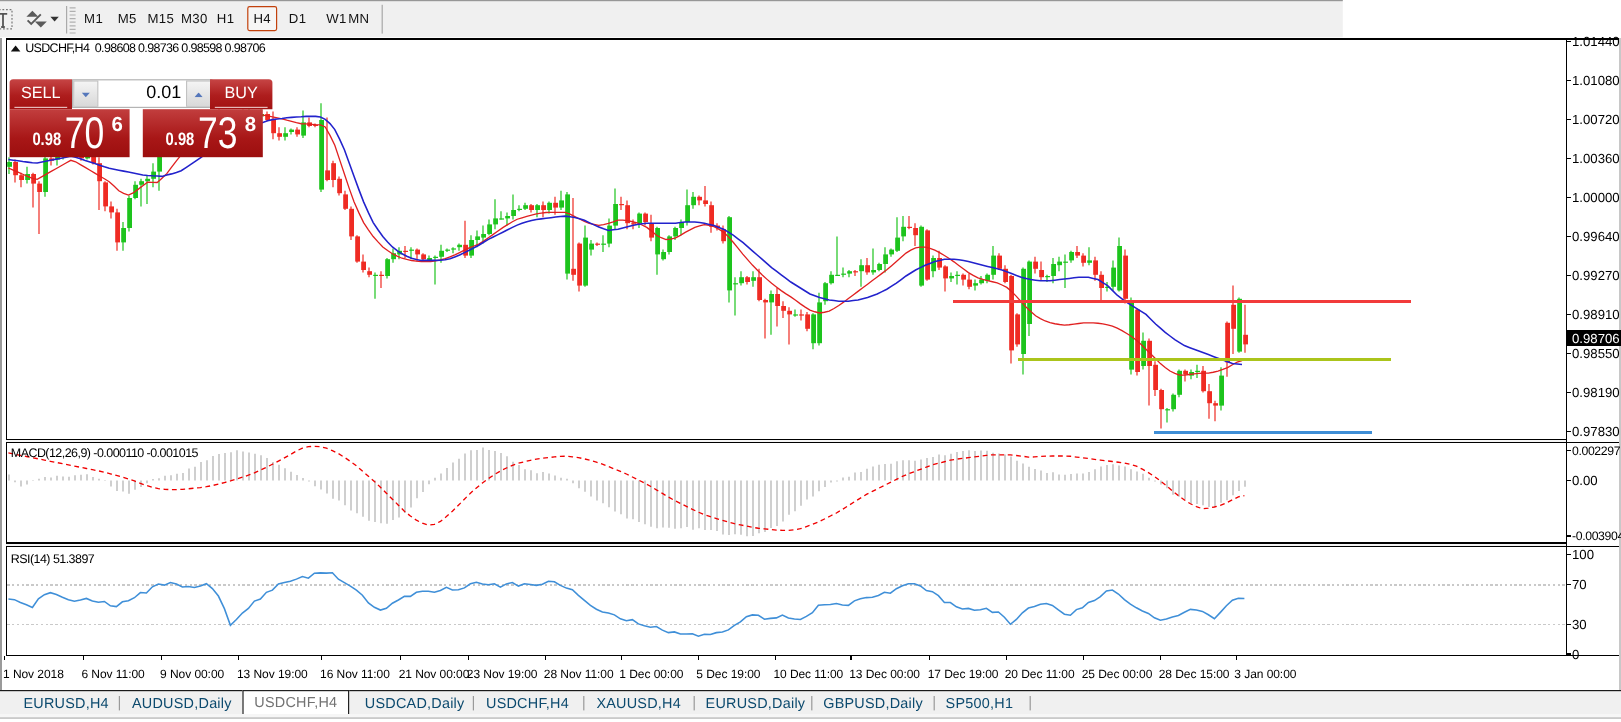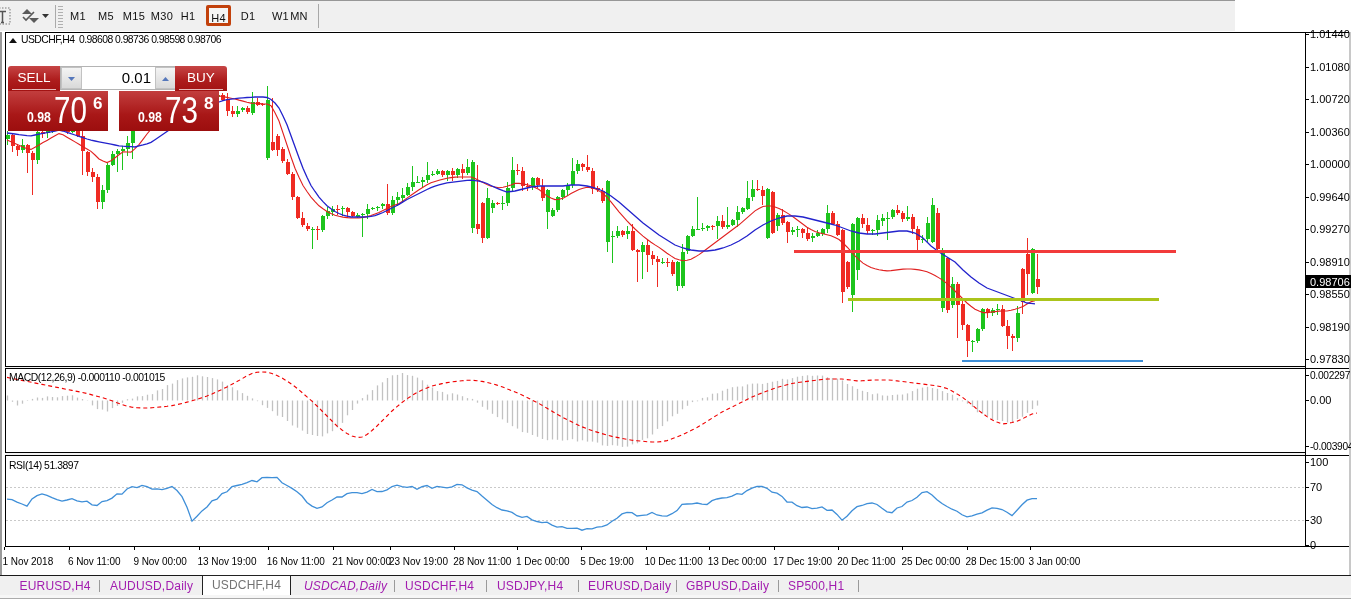--- a/index.html
+++ b/index.html
@@ -3,7 +3,7 @@
 * { margin:0; padding:0; box-sizing:border-box; }
 html,body { width:1351px; height:602px; overflow:hidden; background:#fff;
   font-family:"Liberation Sans",sans-serif; position:relative; }
-#toolbar { position:absolute; left:0; top:0; width:1235px; height:31px;
+#toolbar { position:absolute; left:0; top:0; width:1119px; height:31px;
   background:#f0f0f0; border-top:1px solid #979797; }
 .tfbtn { position:absolute; top:4px; height:22px; line-height:22px; text-align:center;
   font-size:11px; letter-spacing:0.3px; color:#111; }

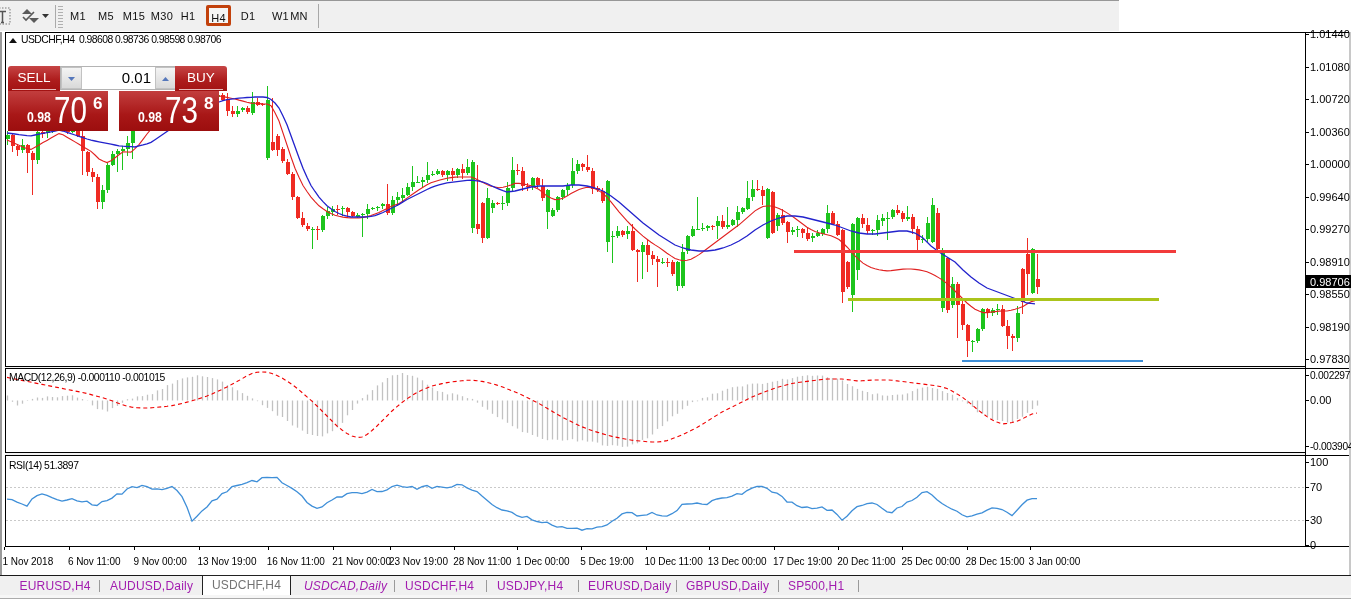--- a/index.html
+++ b/index.html
@@ -7,7 +7,7 @@
   background:#f0f0f0; border-top:1px solid #979797; }
 .tfbtn { position:absolute; top:4px; height:22px; line-height:22px; text-align:center;
   font-size:11px; letter-spacing:0.3px; color:#111; }
-#tf-sel { border:3px solid #c2410c; background:#f6f6f5; border-radius:2px; height:21px !important; line-height:20px !important; }
+#tf-sel { border:1px solid #c2410c; background:#f6f6f5; border-radius:2px; height:21px !important; line-height:20px !important; }
 .vsep { position:absolute; top:3px; height:24px; width:1px; background:#a8a8a8; }
 #chartsvg { position:absolute; left:0; top:0; }
 .ax { font-size:11px; fill:#000; font-family:"Liberation Sans",sans-serif; }

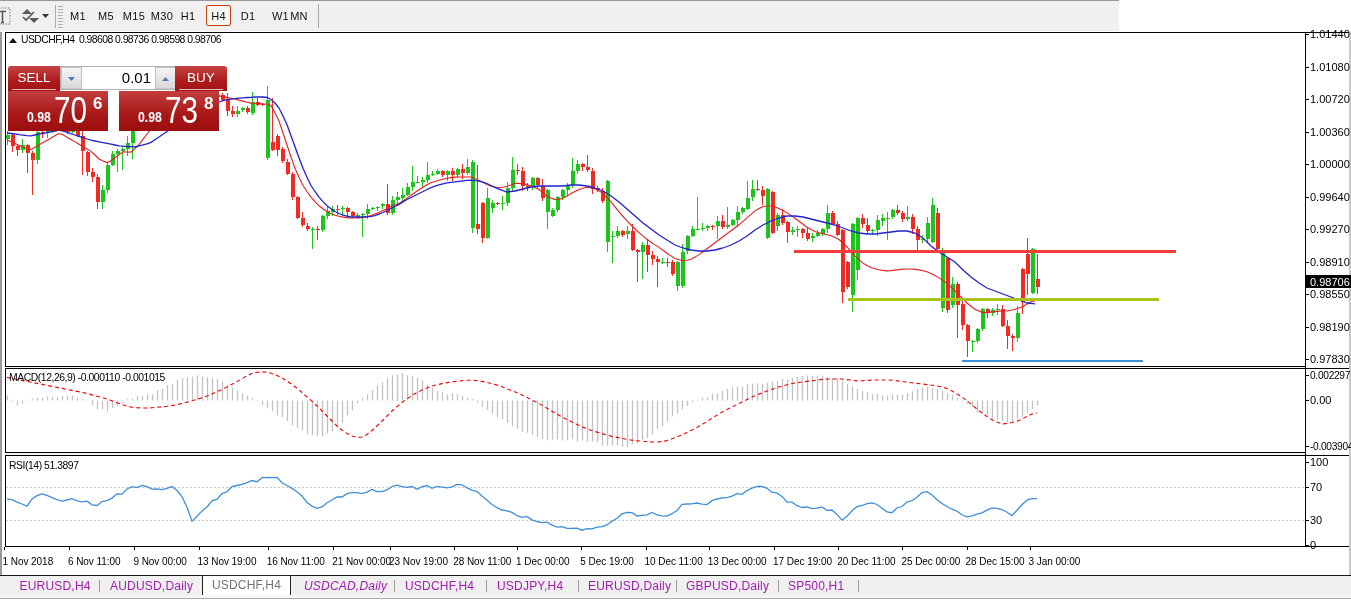--- a/index.html
+++ b/index.html
@@ -39,7 +39,7 @@
 #tabbar { position:absolute; left:0; top:575px; width:1351px; height:20px;
   background:#f0f0f0; border-top:1px solid #1a1a1a; }
 .tab { position:absolute; top:1px; height:18px; line-height:18px; font-size:12px;
-  letter-spacing:0.2px; color:#a21caf; }
+  letter-spacing:0.2px; color:#0c4a6e; }
 .tab.act { background:#fff; border:1px solid #222; color:#737373; height:32px; top:-1px;
   text-align:center; line-height:18px; }
 .tsep { position:absolute; top:4px; width:1px; height:12px; background:#9a9a9a; }

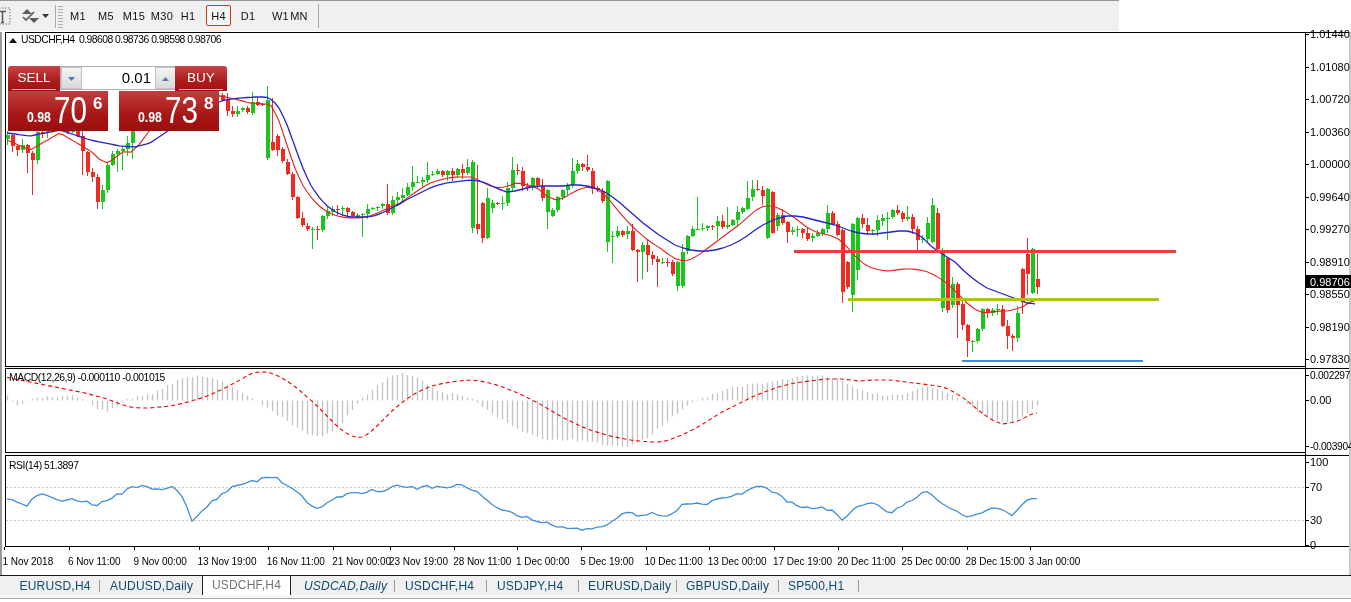--- a/index.html
+++ b/index.html
@@ -837,7 +837,7 @@
     <div class="tab" style="left:19.5px;">EURUSD,H4</div>
     <div class="tab" style="left:110px;">AUDUSD,Daily</div>
     <div class="tab act" style="left:202px;width:89px;">USDCHF,H4</div>
-    <div class="tab" style="left:304px;font-style:italic;">USDCAD,Daily</div>
+    <div class="tab" style="left:304px;">USDCAD,Daily</div>
     <div class="tab" style="left:405px;">USDCHF,H4</div>
     <div class="tab" style="left:497px;">USDJPY,H4</div>
     <div class="tab" style="left:588px;">EURUSD,Daily</div>

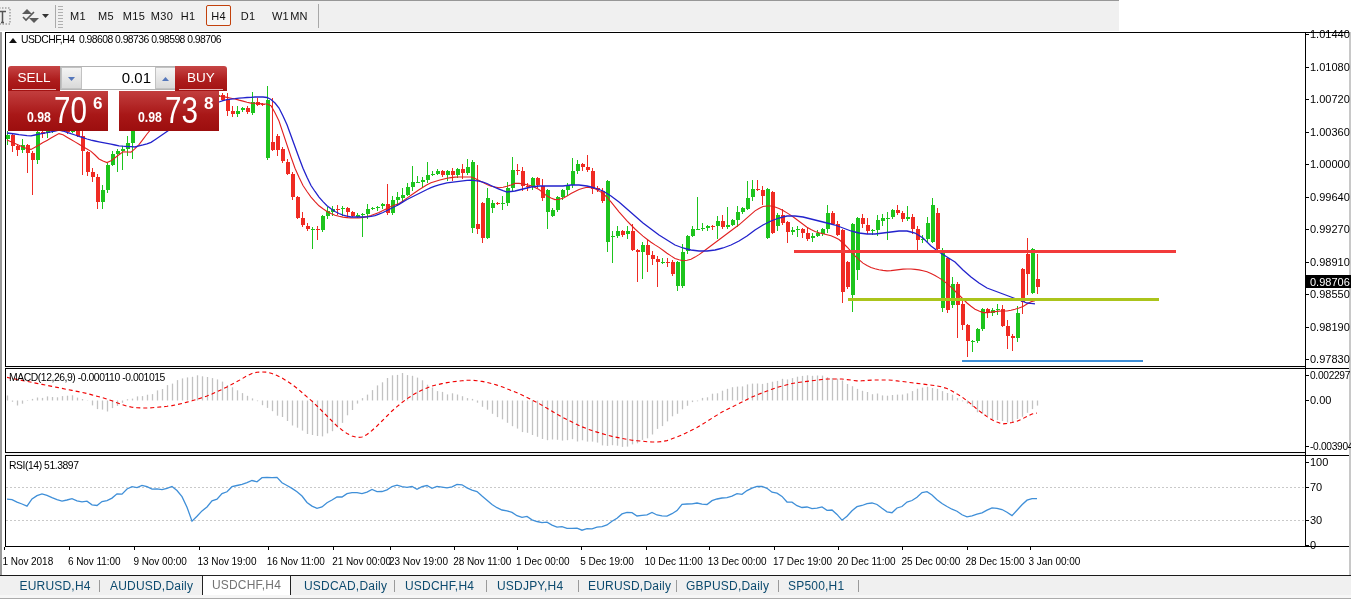--- a/index.html
+++ b/index.html
@@ -839,7 +839,7 @@
     <div class="tab act" style="left:202px;width:89px;">USDCHF,H4</div>
     <div class="tab" style="left:304px;">USDCAD,Daily</div>
     <div class="tab" style="left:405px;">USDCHF,H4</div>
-    <div class="tab" style="left:497px;">USDJPY,H4</div>
+    <div class="tab" style="left:497px;">XAUUSD,H4</div>
     <div class="tab" style="left:588px;">EURUSD,Daily</div>
     <div class="tab" style="left:686px;text-align:right;">GBPUSD,Daily</div>
     <div class="tab" style="left:788px;">SP500,H1</div>

